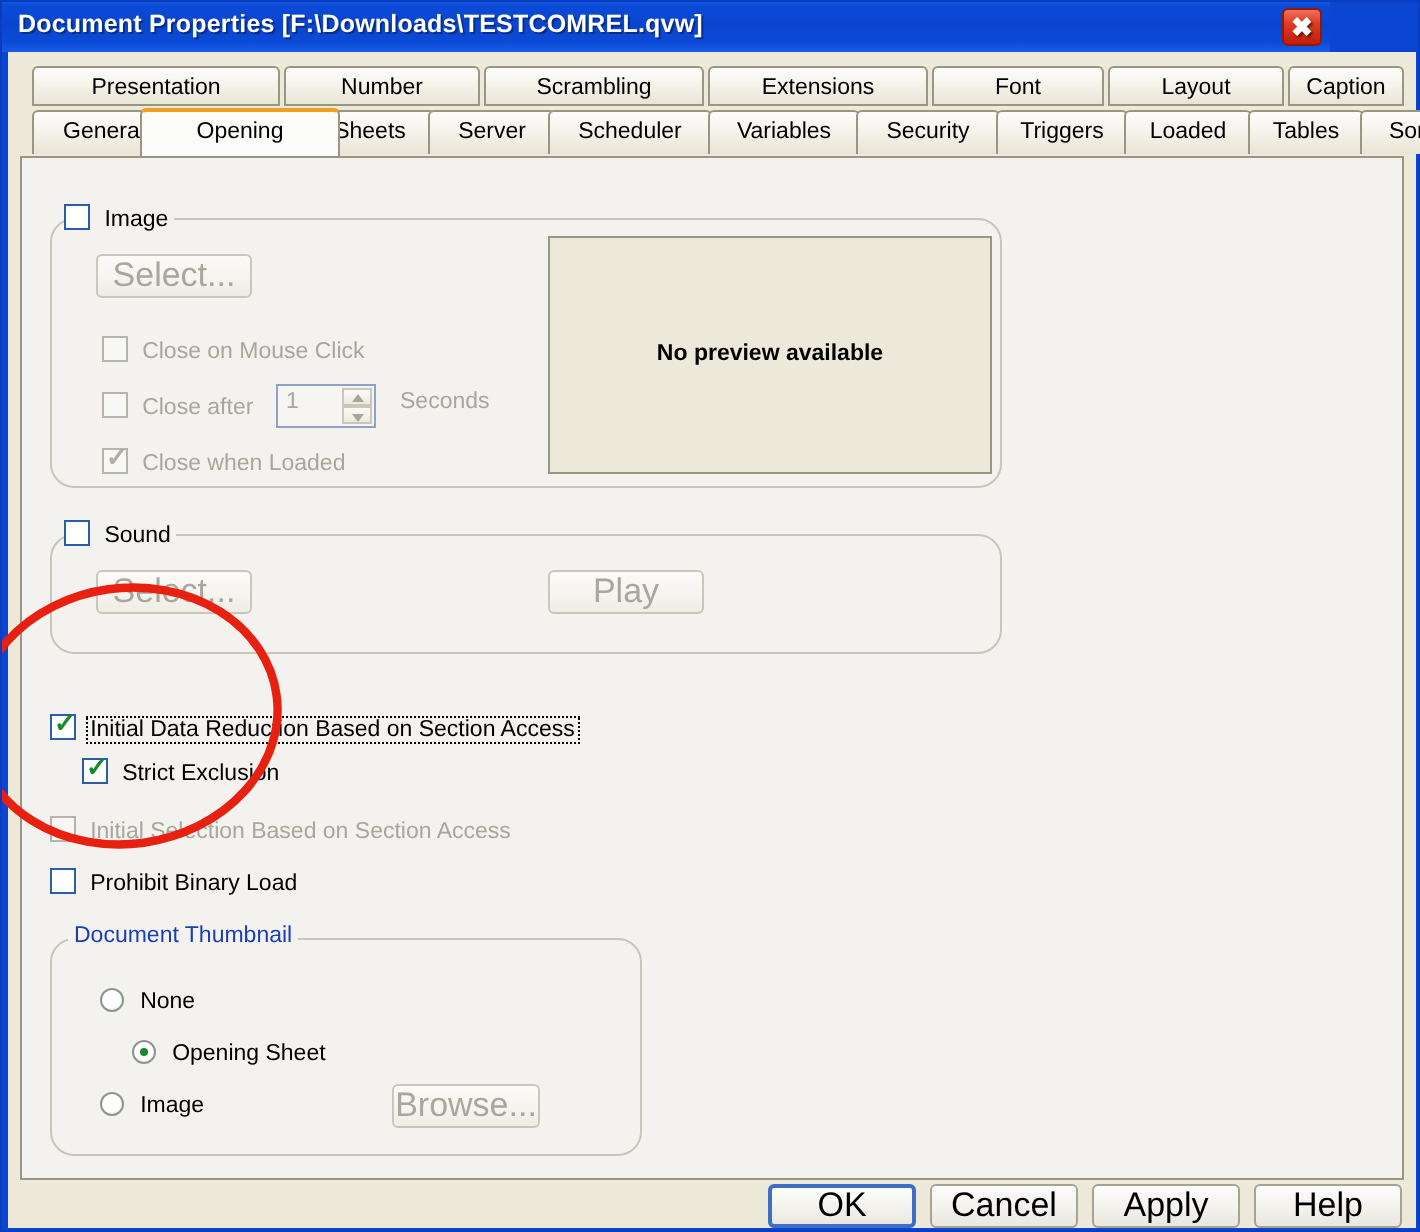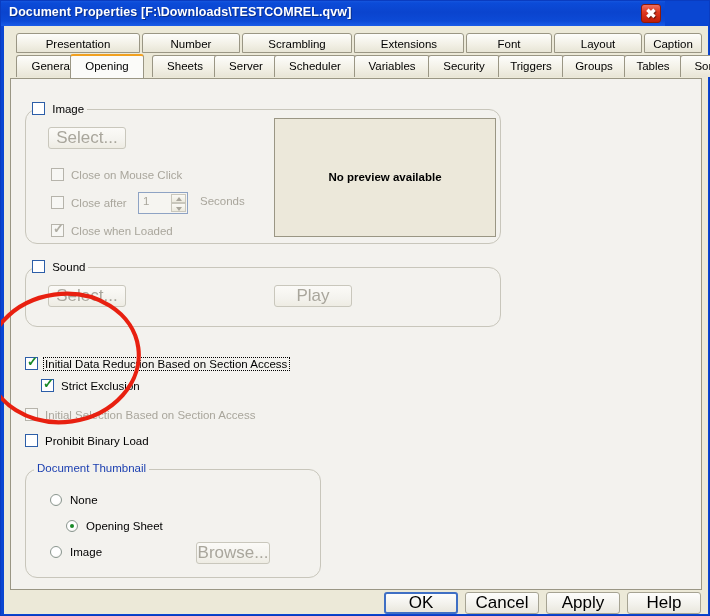--- a/index.html
+++ b/index.html
@@ -238,7 +238,7 @@
       </div>
       <div class="tabrow row2">
         <div class="tab" style="left:6px;width:72px;">General</div>
-        <div class="tab active" style="left:60px;width:74px;top:-1px;">Opening</div>
+        <div class="tab active" style="left:60px;width:100px;top:-1px;">Opening</div>
         <div class="tab" style="left:142px;width:66px;">Sheets</div>
         <div class="tab" style="left:204px;width:64px;">Server</div>
         <div class="tab" style="left:264px;width:82px;">Scheduler</div>

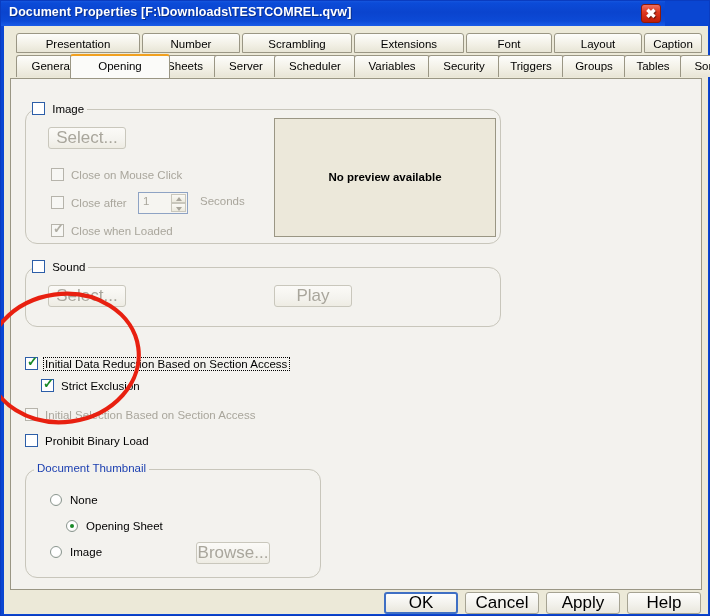--- a/index.html
+++ b/index.html
@@ -245,7 +245,7 @@
         <div class="tab" style="left:344px;width:76px;">Variables</div>
         <div class="tab" style="left:418px;width:72px;">Security</div>
         <div class="tab" style="left:488px;width:66px;">Triggers</div>
-        <div class="tab" style="left:552px;width:64px;">Groups</div>
+        <div class="tab" style="left:552px;width:64px;">Loaded</div>
         <div class="tab" style="left:614px;width:58px;">Tables</div>
         <div class="tab" style="left:670px;width:50px;">Sort</div>
       </div>

